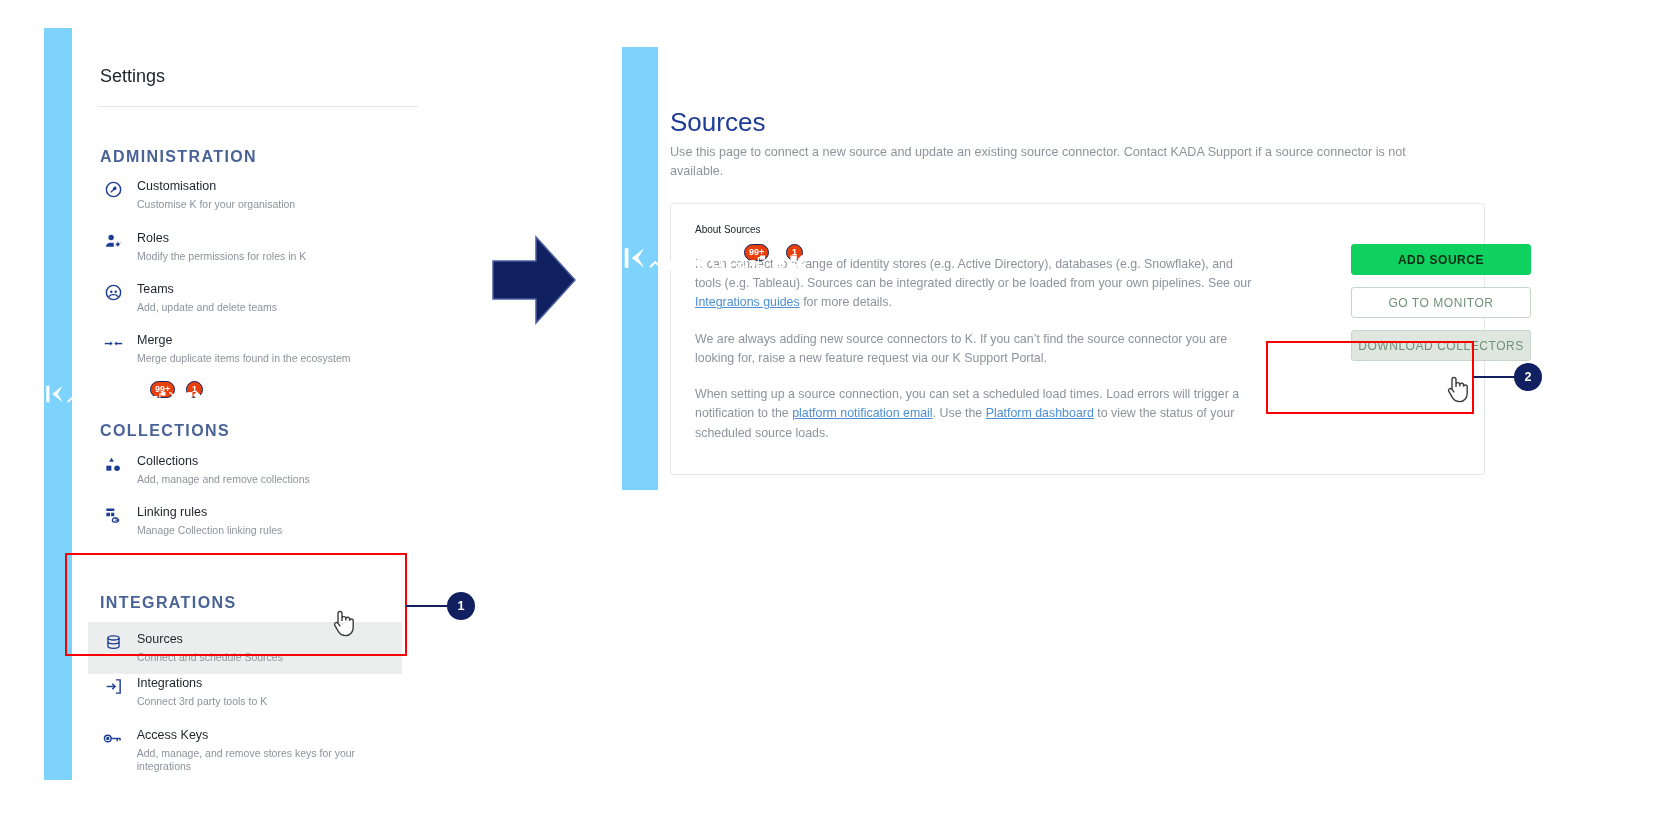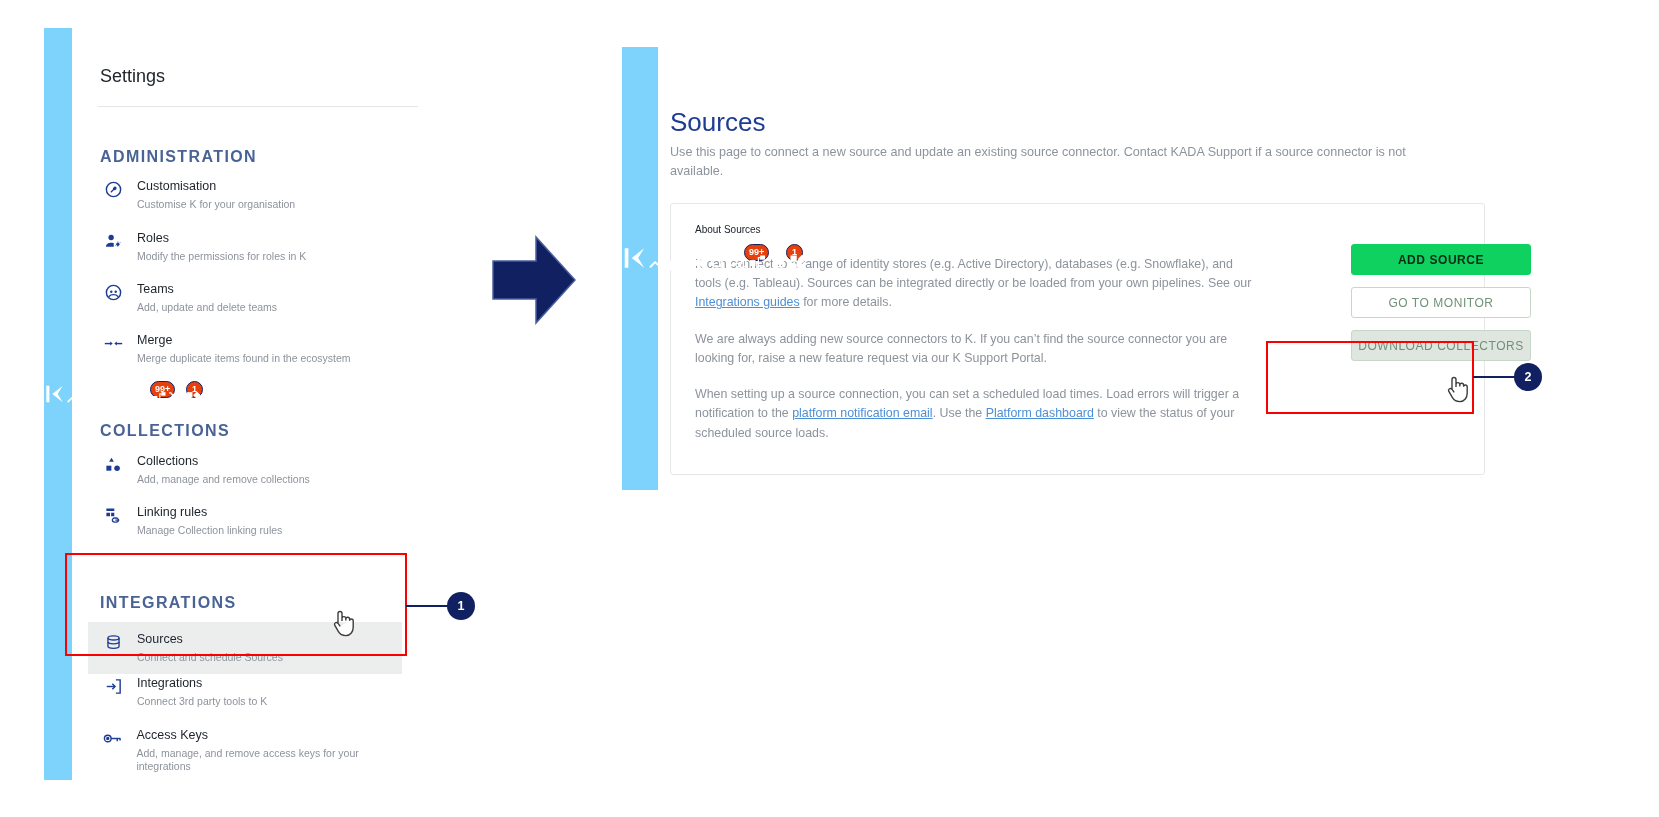--- a/index.html
+++ b/index.html
@@ -290,7 +290,7 @@
       </div>
       <div>
         <div class="mi-title">Access Keys</div>
-        <div class="mi-sub">Add, manage, and remove access keys for your integrations</div>
+        <div class="mi-sub">Add, manage, and remove stores keys for your integrations</div>
       </div>
     </div>
   </div>

